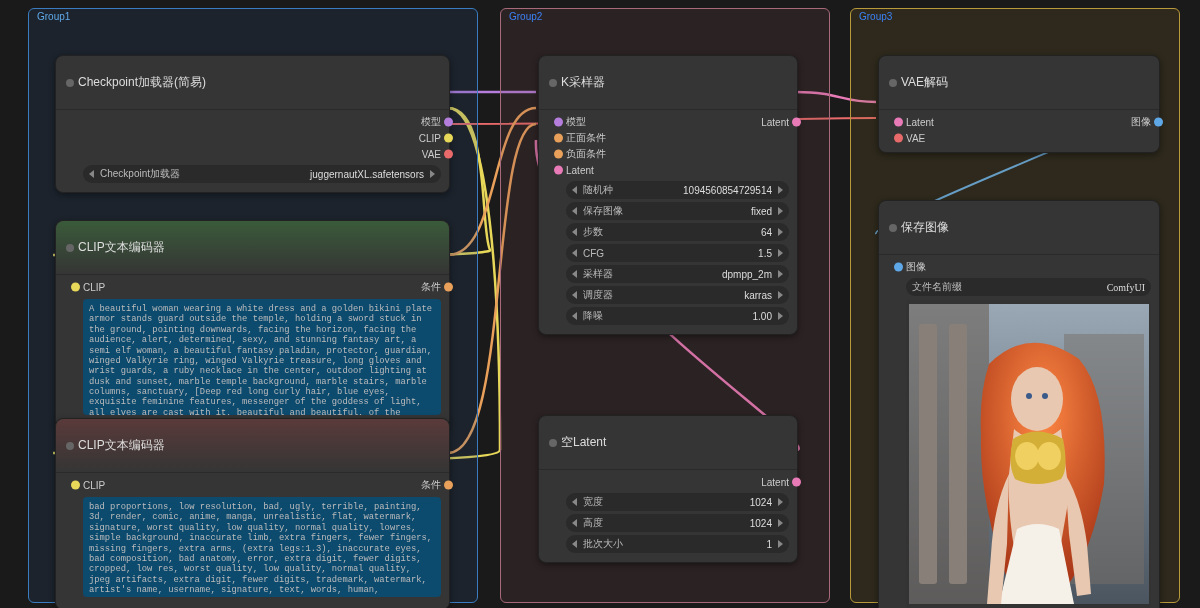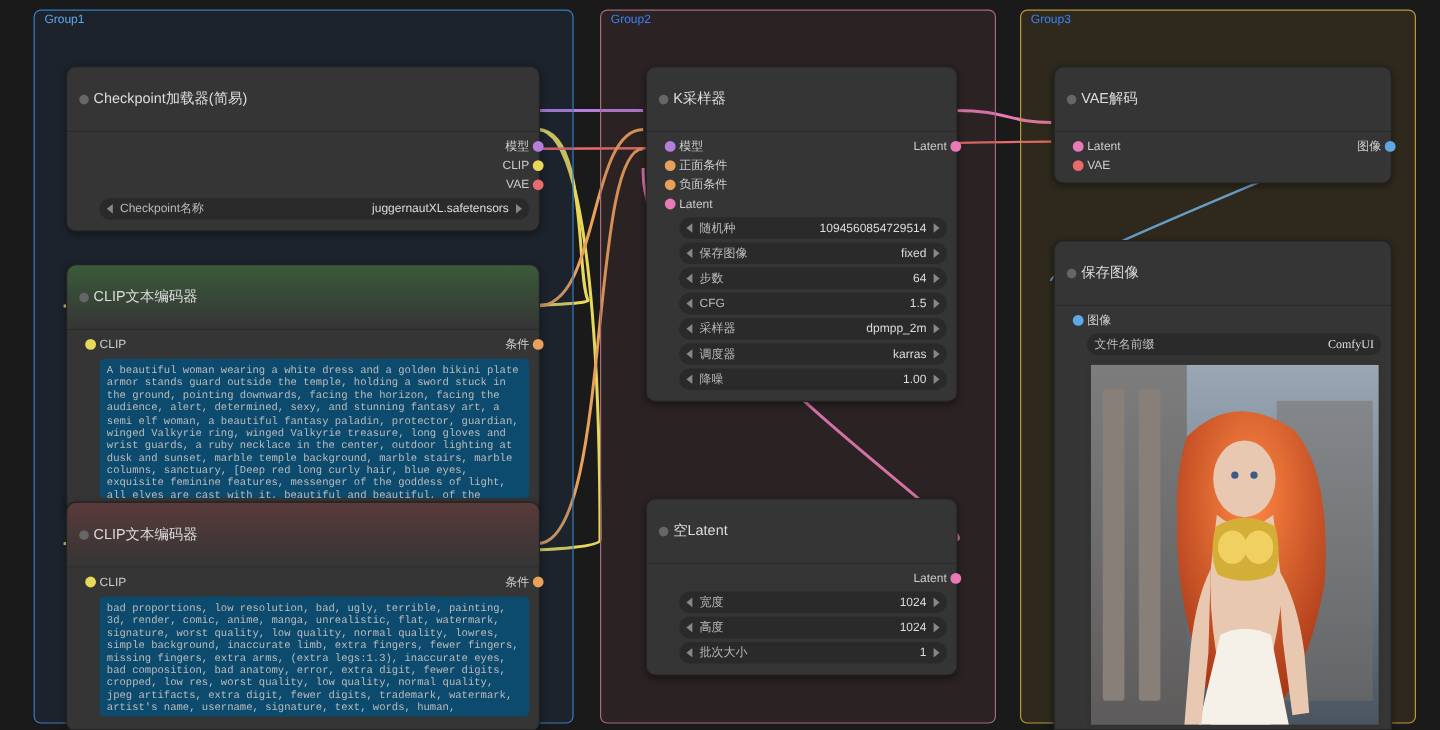--- a/index.html
+++ b/index.html
@@ -186,7 +186,7 @@
         </div>
       <div class="widget">
         <span class="tri l"></span>
-        <span class="wlabel">Checkpoint名称</span>
+        <span class="wlabel">Checkpoint加载器</span>
         <span class="wval">juggernautXL.safetensors</span>
         <span class="tri r"></span>
       </div>

